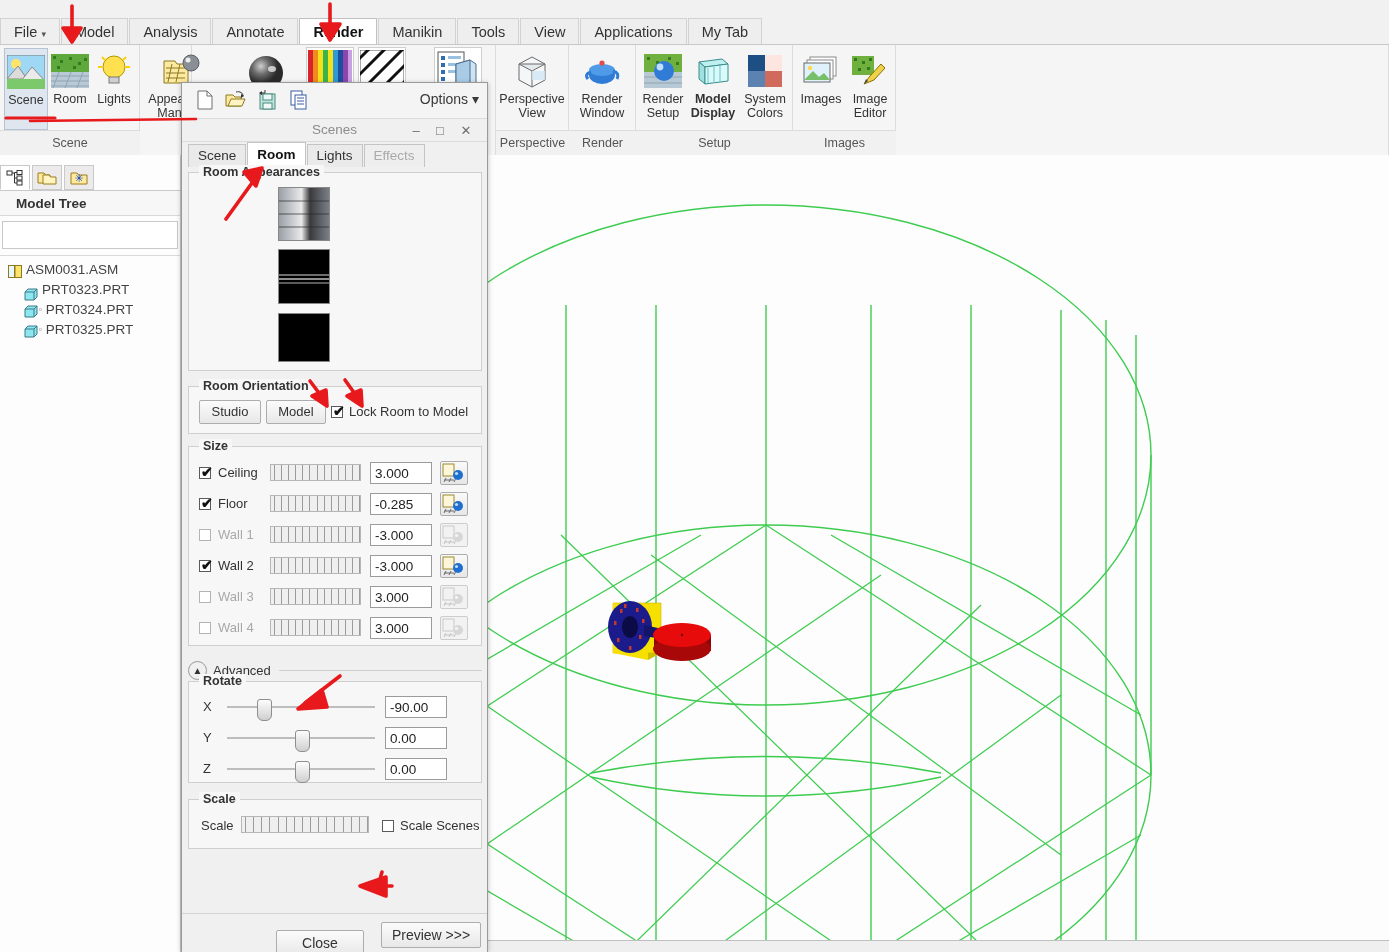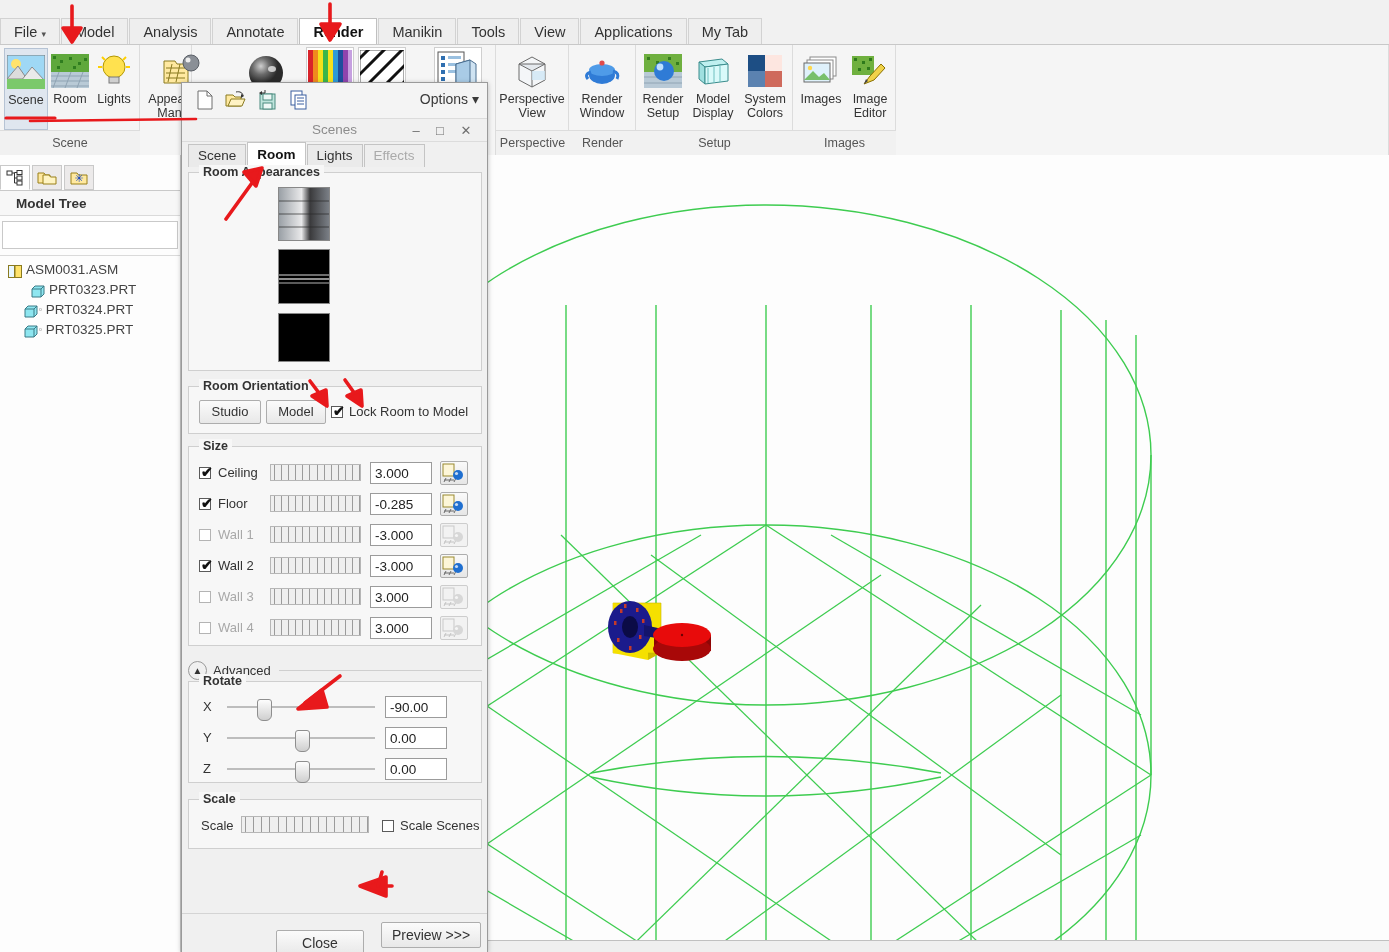--- a/index.html
+++ b/index.html
@@ -293,7 +293,7 @@
         </div>
         <div class="lb">Render Setup</div>
       </div>
-      <div class="rbtn" style="left: 688px; width: 50px;">
+      <div class="rbtn" style="left: 688px; width: 50px; font-weight: bold;">
         <div class="ic" style="display: flex; align-items: center; justify-content: center;">
           <svg width="38" height="34" viewBox="0 0 38 34">
             <polygon points="5,8 28,5 34,10 11,13" fill="#bff0f0" stroke="#3a8c8c"></polygon>

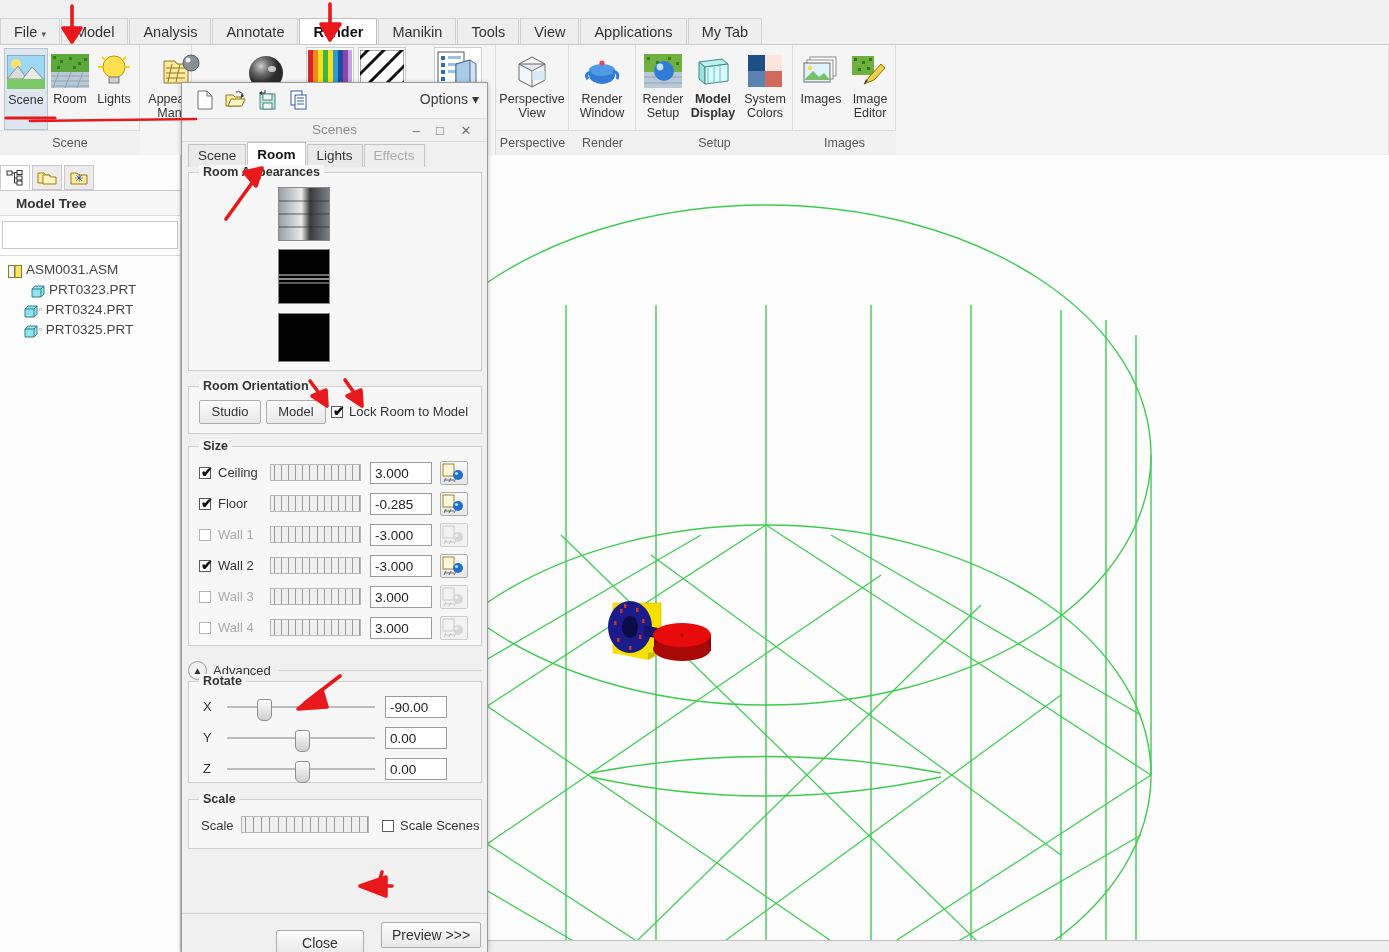--- a/index.html
+++ b/index.html
@@ -386,7 +386,7 @@
           </svg></span>
         <span class="tx">ASM0031.ASM</span>
       </div>
-      <div class="trow" style="padding-left: 31px;">
+      <div class="trow" style="padding-left: 24px; align-items: flex-end;">
         <span class="tico"><svg width="14" height="13" viewBox="0 0 14 13">
             <polygon points="1,4 4,1 13,1 13,9 10,12 1,12" fill="#8ee6f0" stroke="#3a7a86"></polygon>
             <polyline points="1,4 10,4 13,1" fill="none" stroke="#3a7a86"></polyline>

